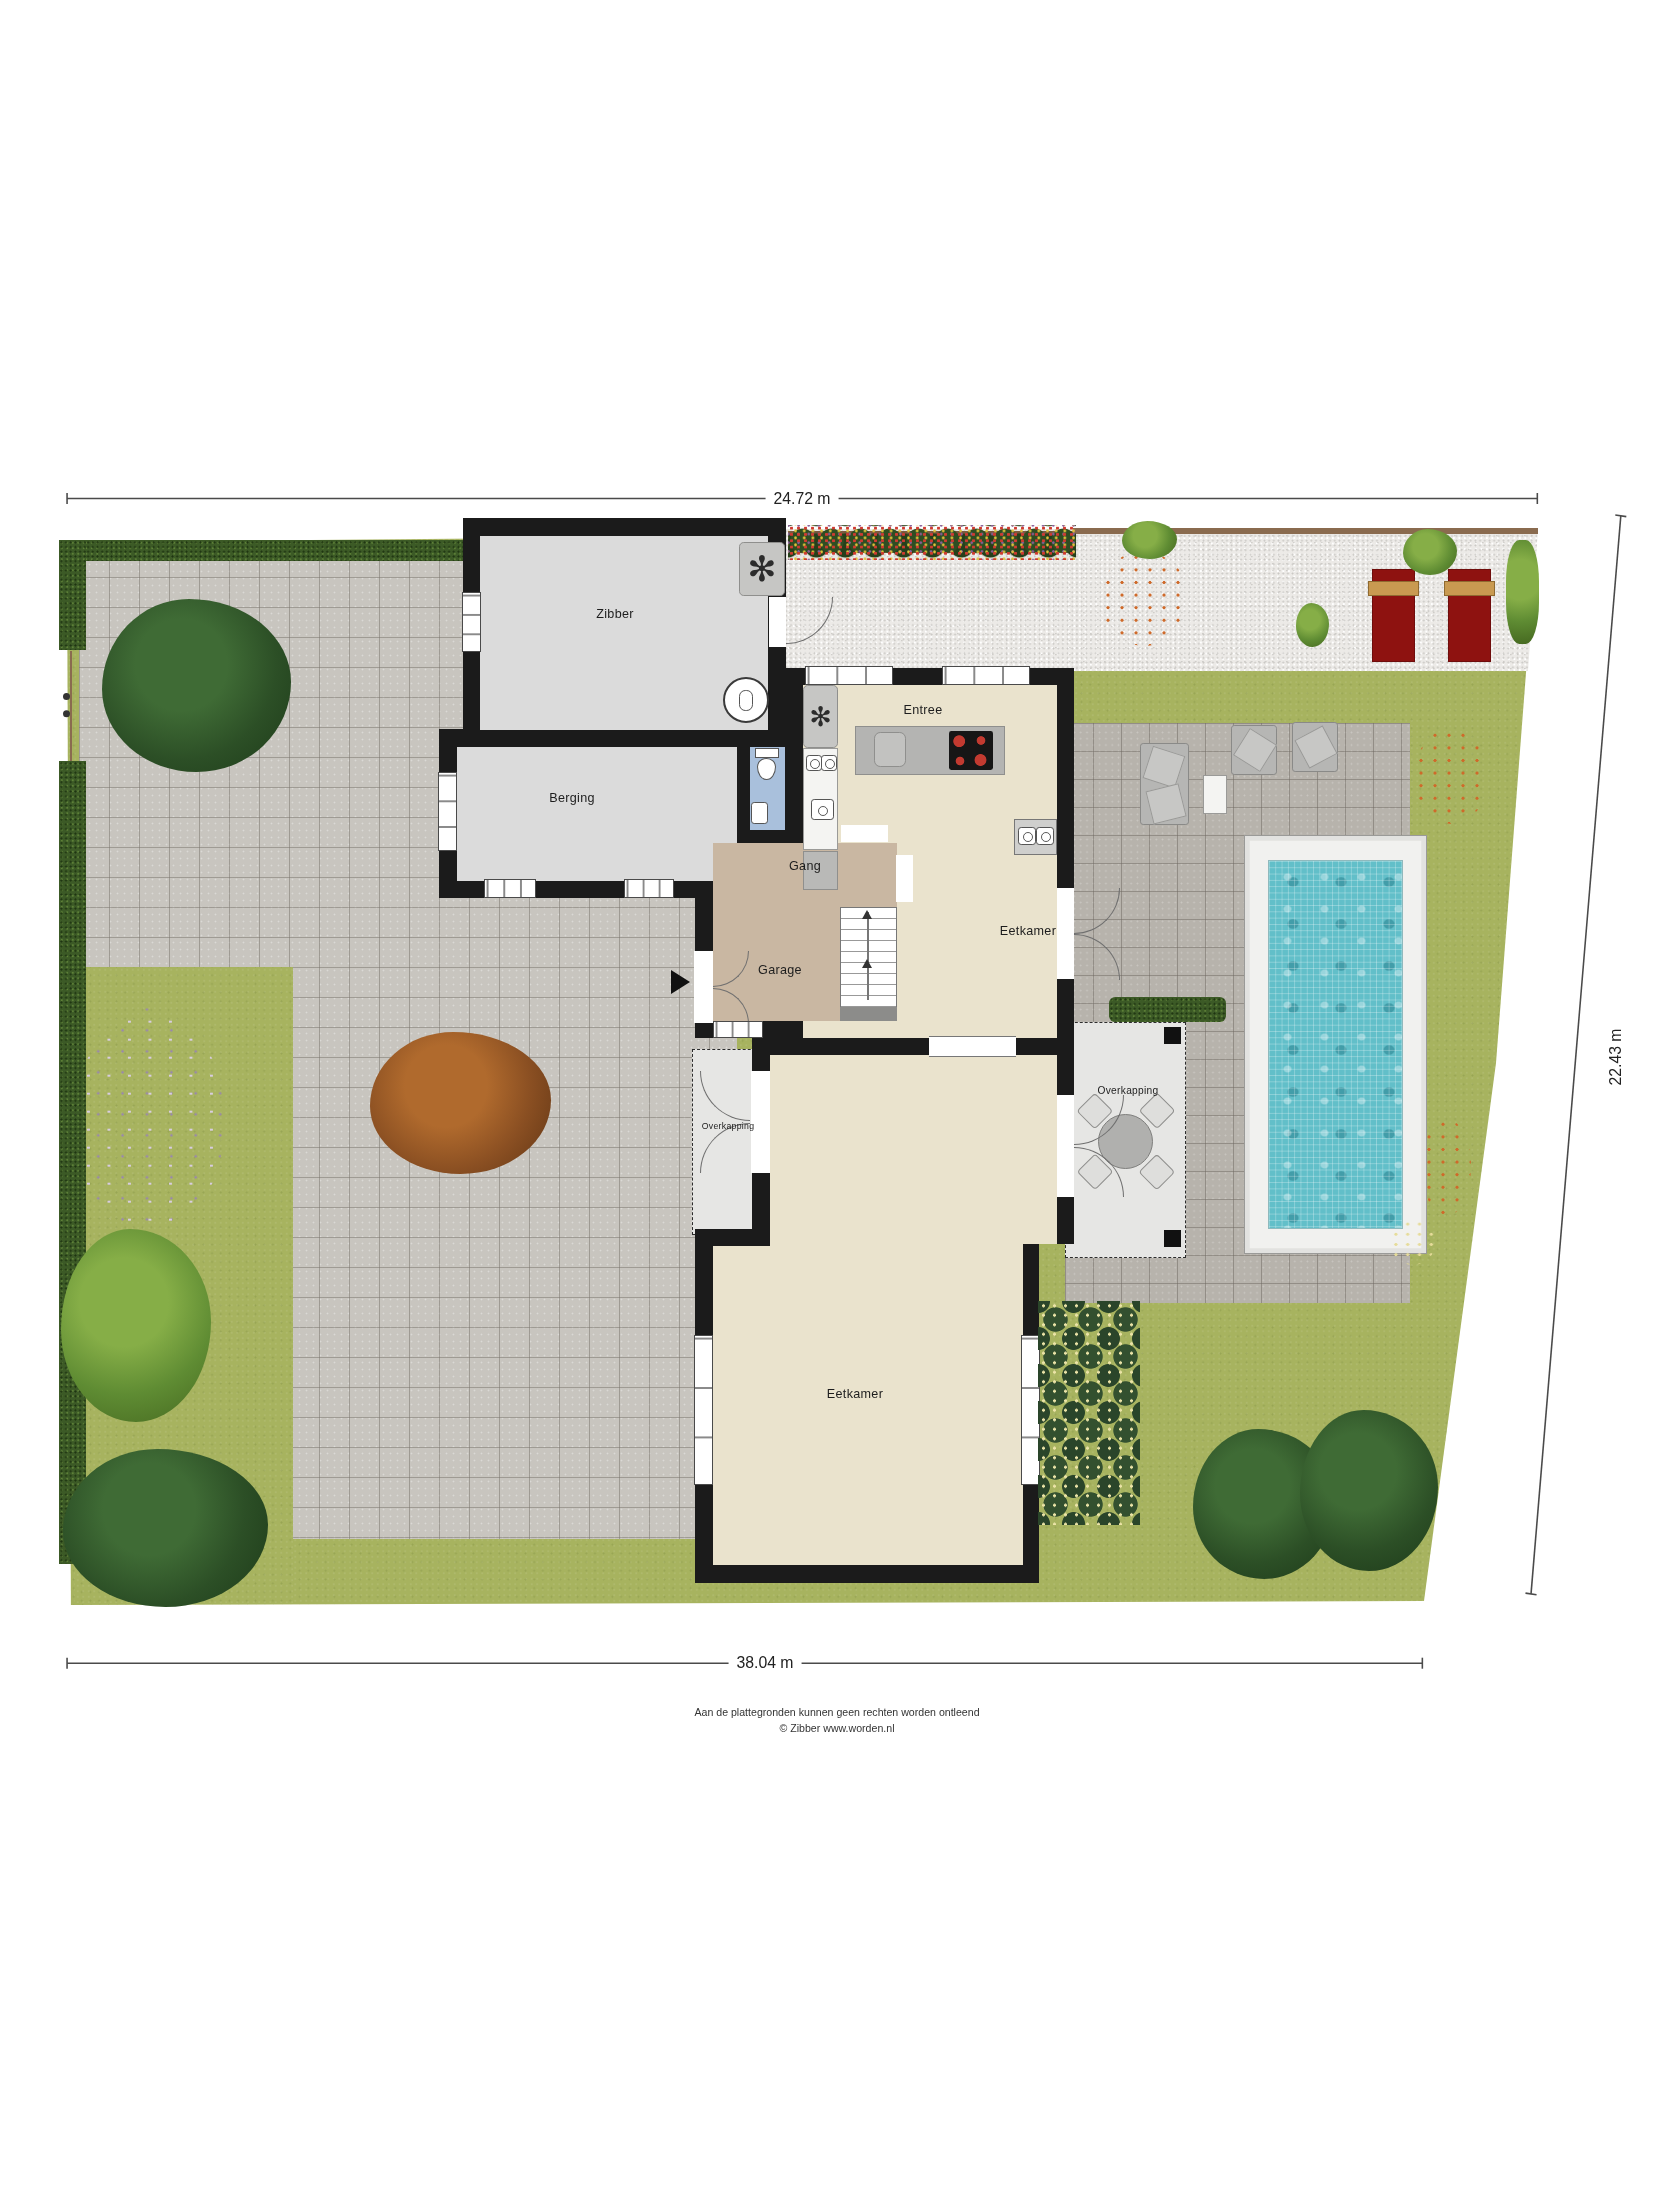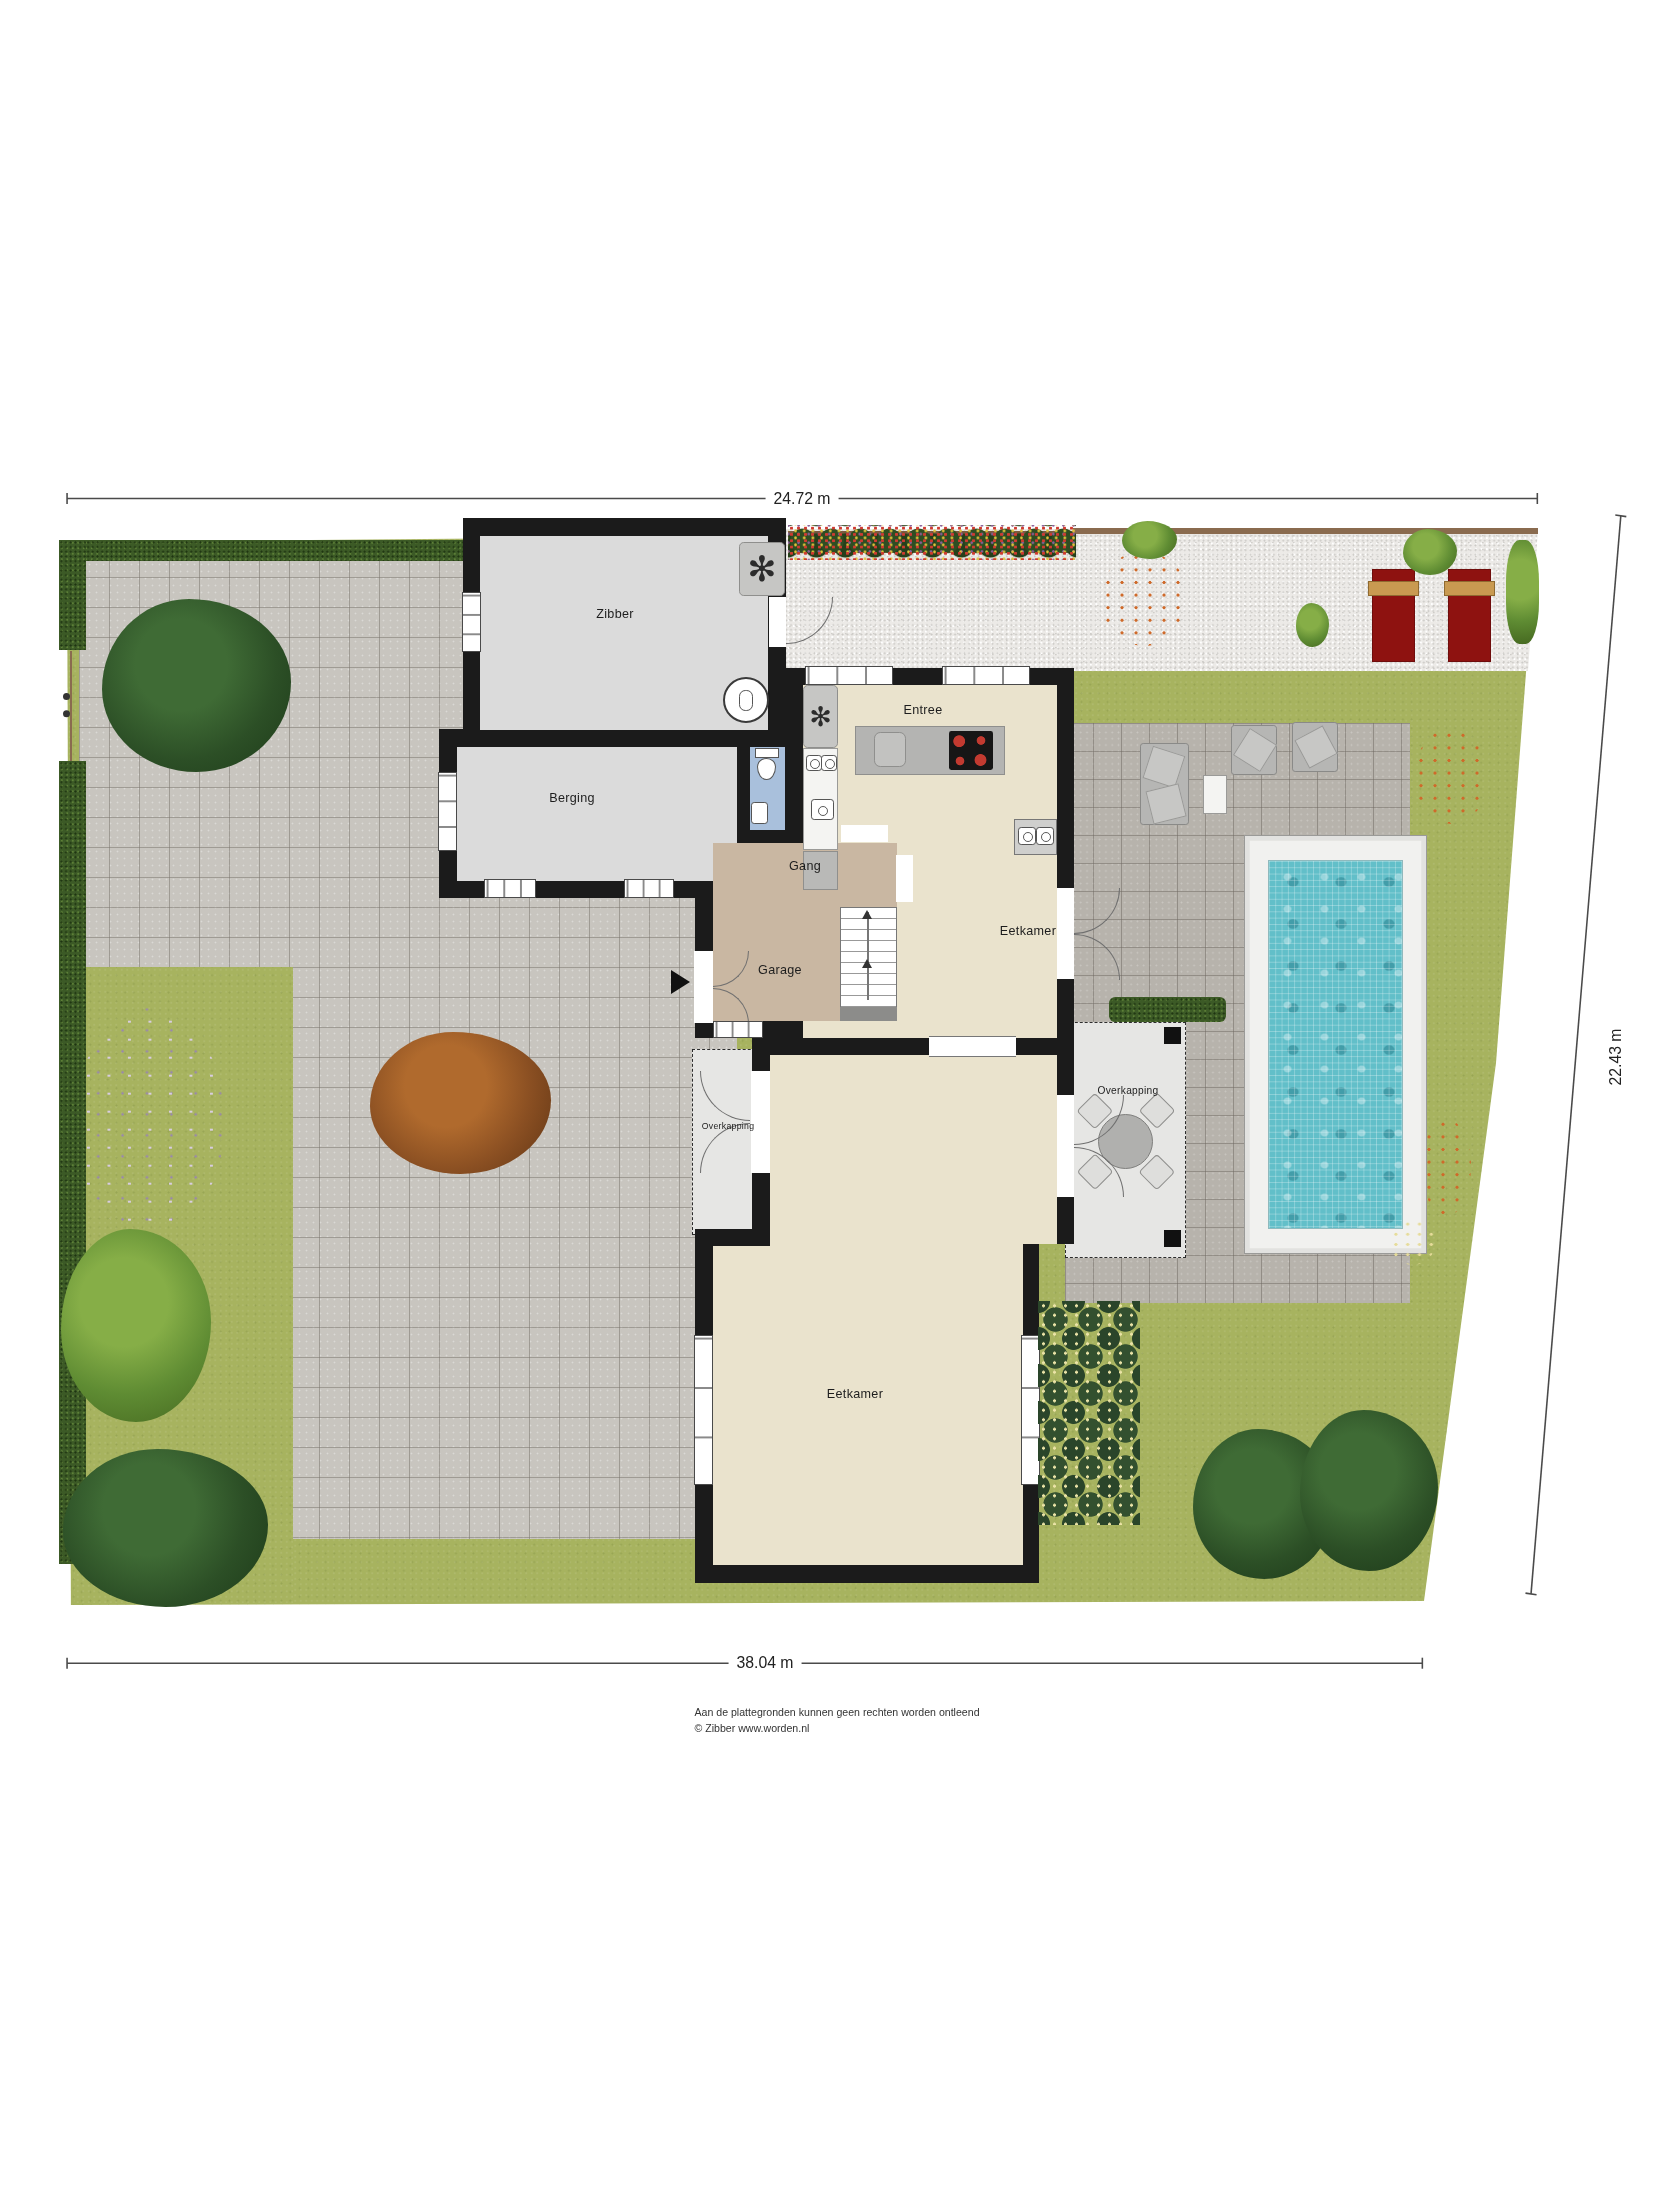--- a/index.html
+++ b/index.html
@@ -107,7 +107,7 @@
       radial-gradient(circle at 31.5px 29px,#c23a30 5.5px,transparent 6.3px);}
   .stairs{background:#fff;border:0.8px solid #777;
     background-image:repeating-linear-gradient(#fff 0 10.2px,#999 10.2px 11px);}
-  footer{position:absolute;left:837px;transform:translateX(-50%);
+  footer{position:absolute;left:837px;text-align:center;transform:translateX(-50%);
          color:#333;font-size:10.6px;line-height:15.8px;white-space:nowrap;}
 </style>
 </head>

